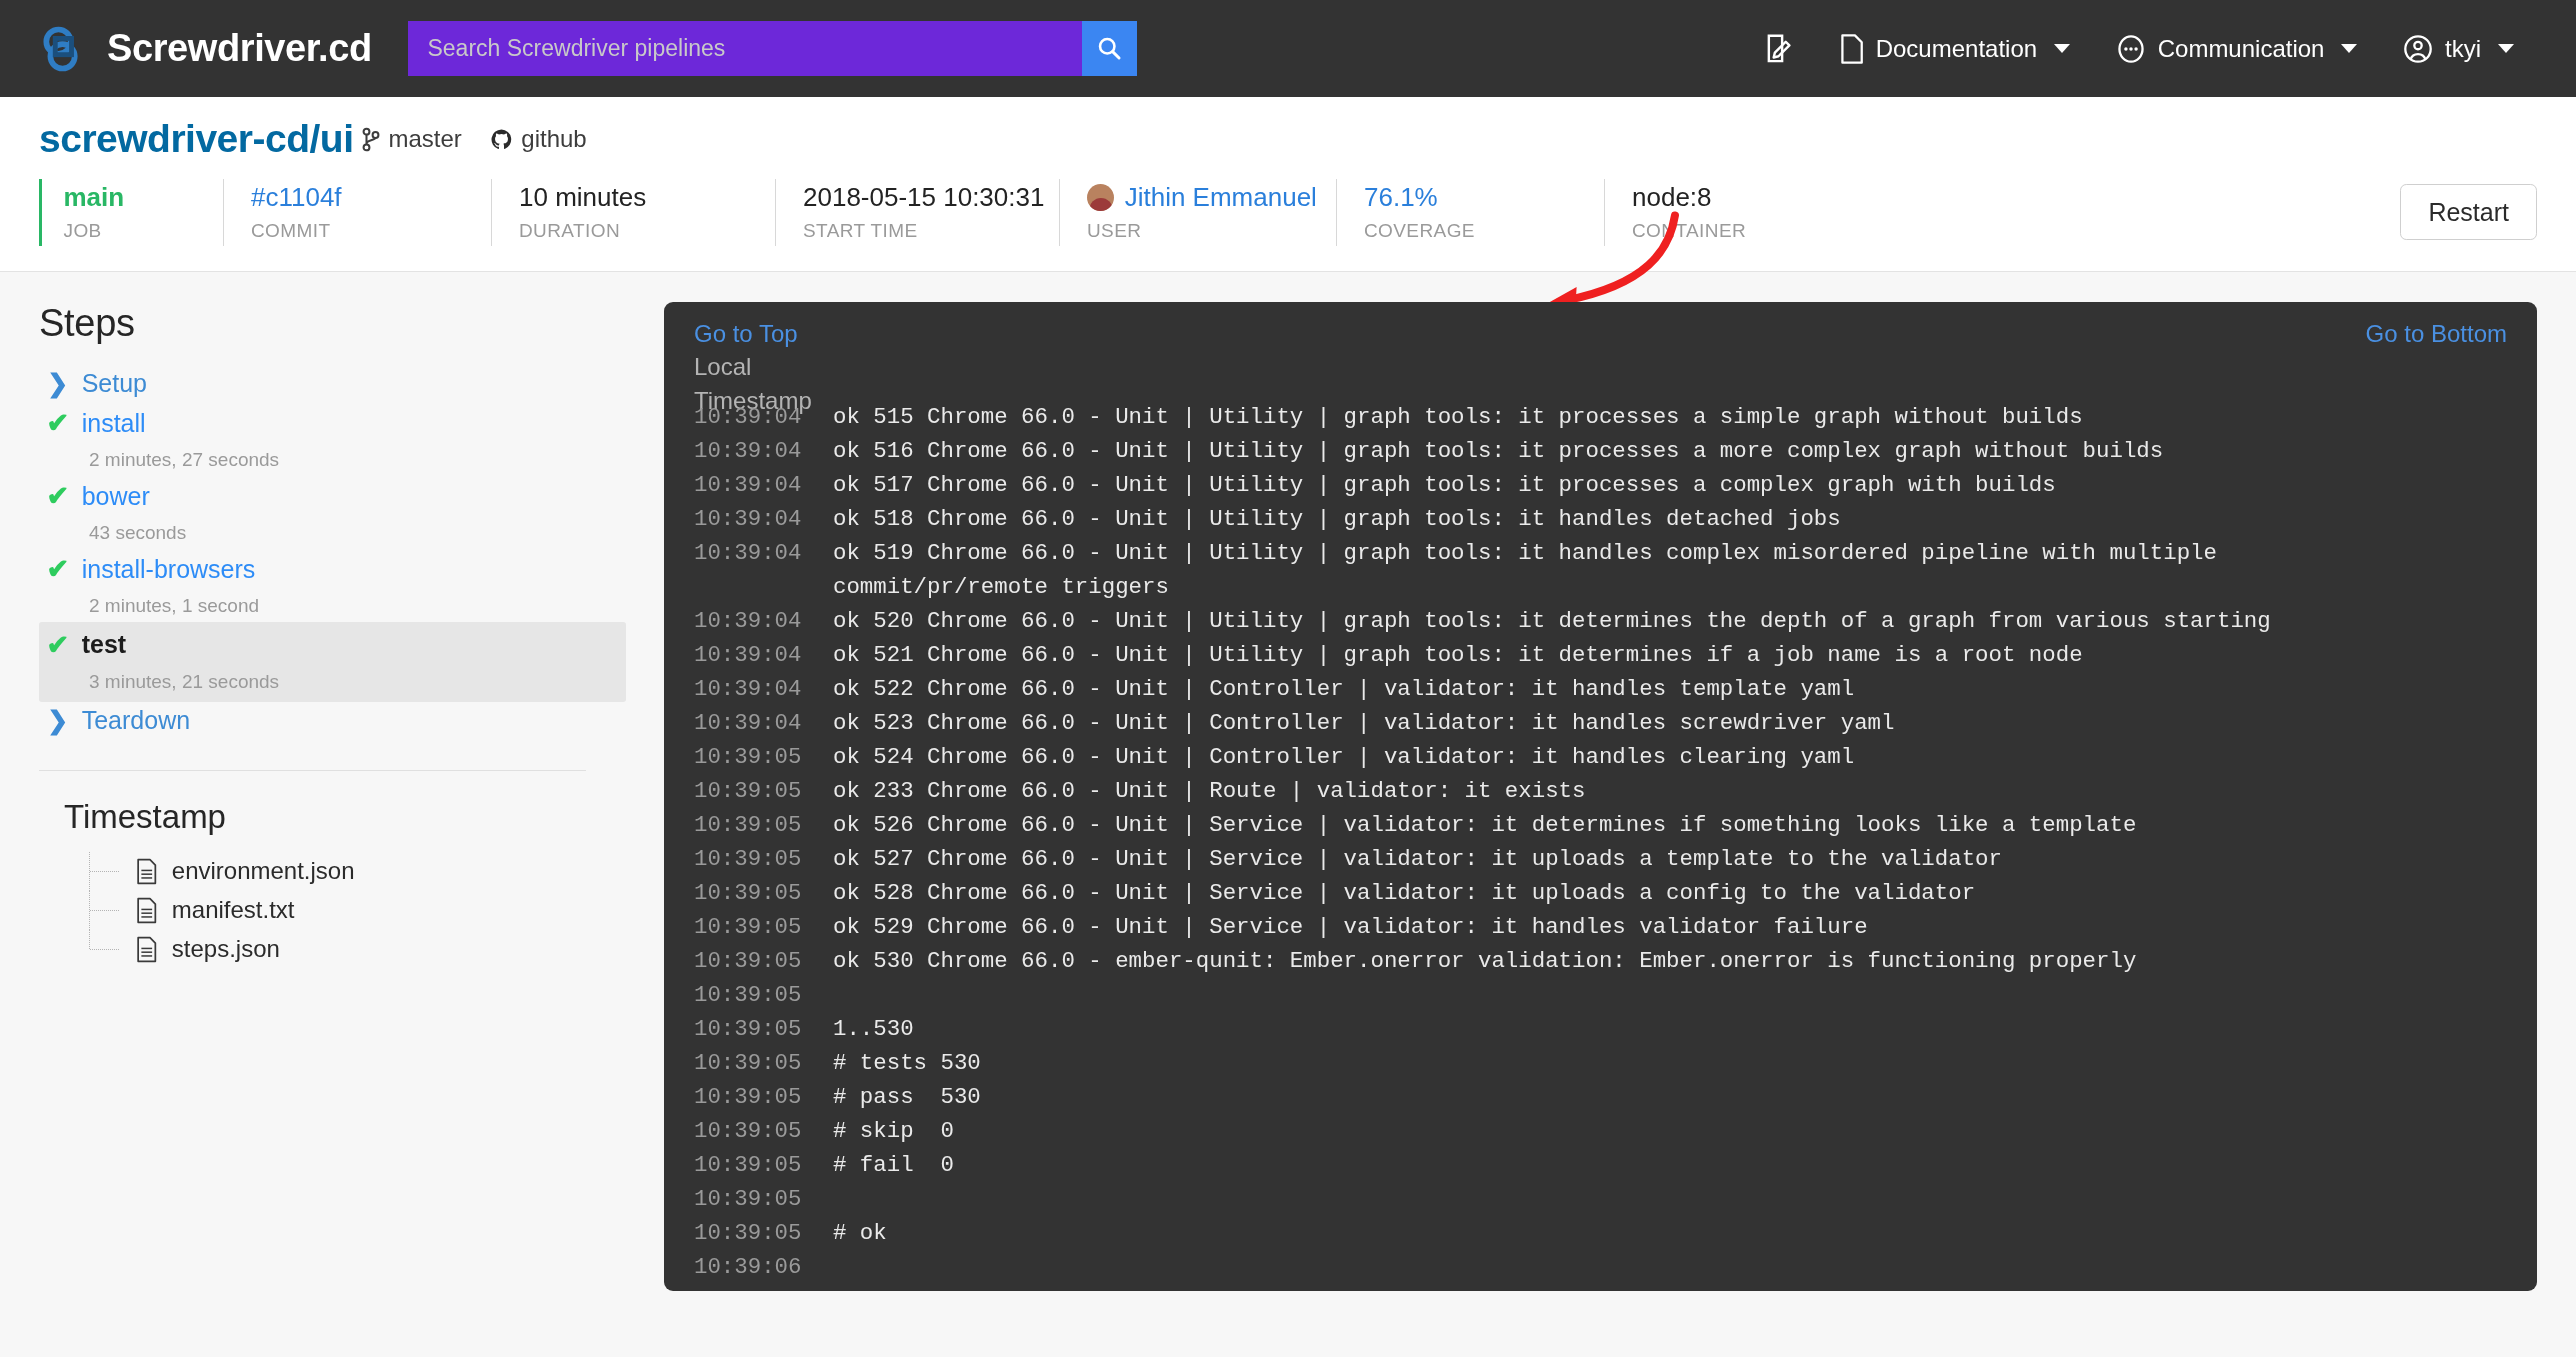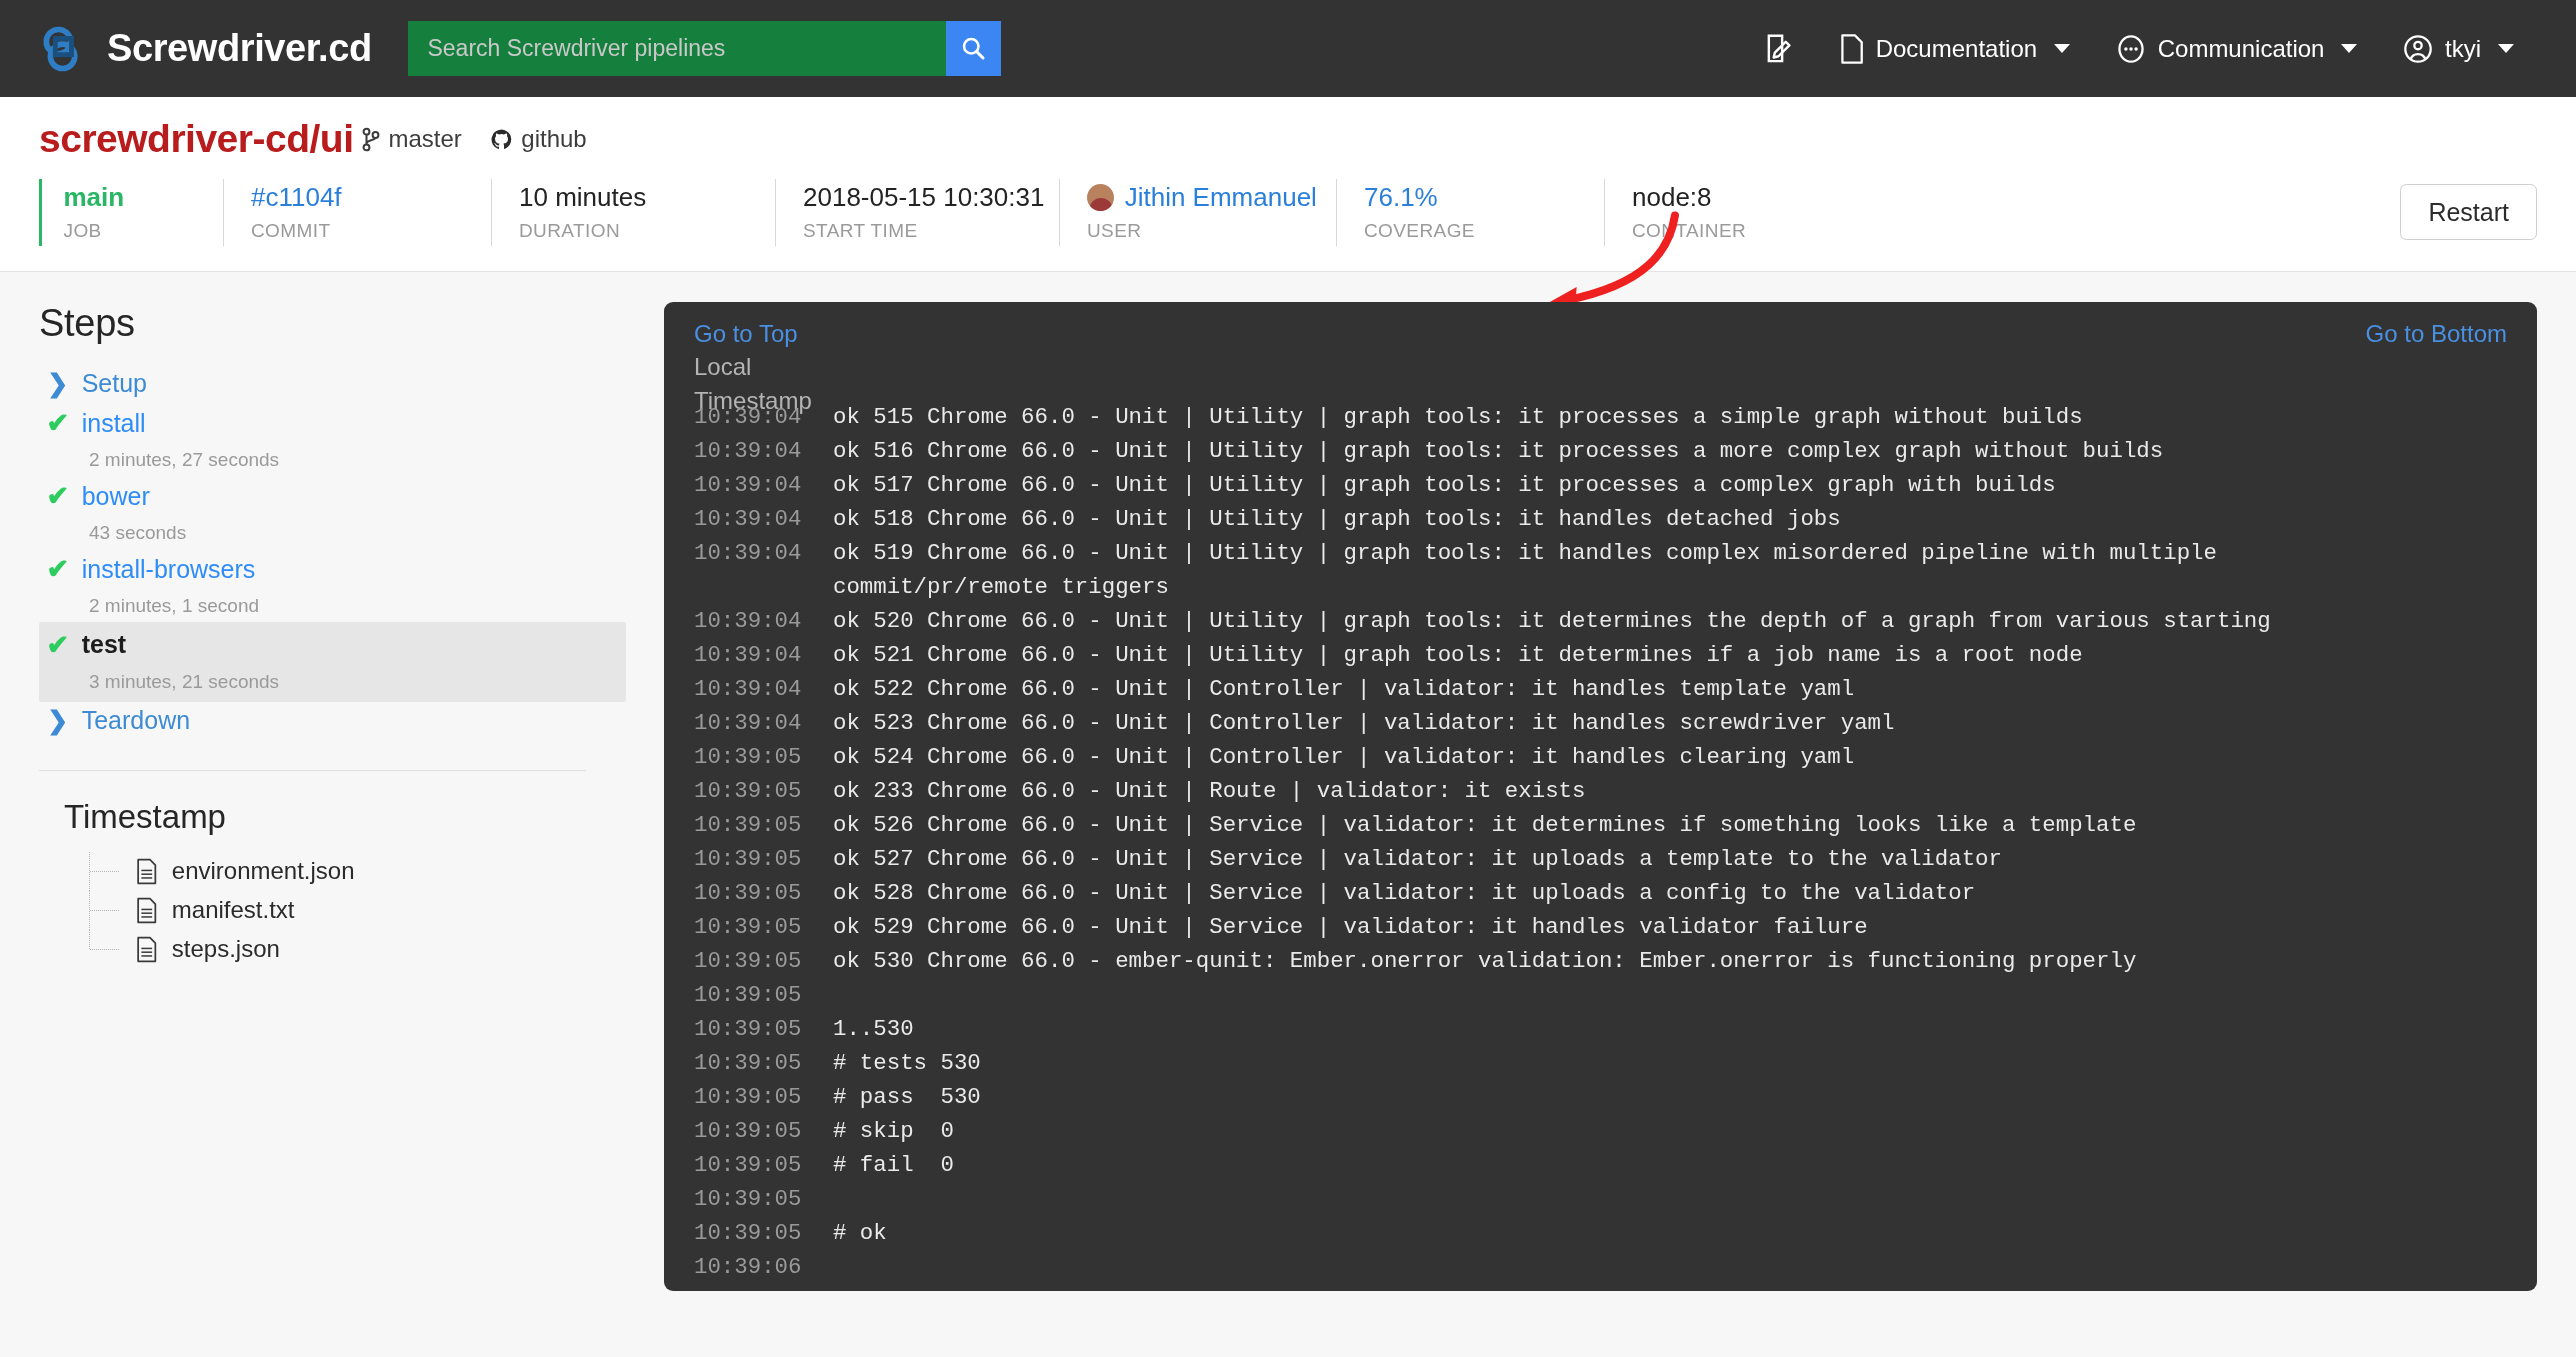--- a/index.html
+++ b/index.html
@@ -26,8 +26,8 @@
   }
   .searchwrap { display: flex; margin-left: 36px; height: 55px; }
   .search-input {
-    width: 538px; height: 55px;
-    background: #15803d; border: none; outline: none;
+    width: 674px; height: 55px;
+    background: #6d28d9; border: none; outline: none;
     color: #e8e8e8; font-size: 23px;
     font-family: "Liberation Sans", sans-serif;
     padding: 0 19.7px;

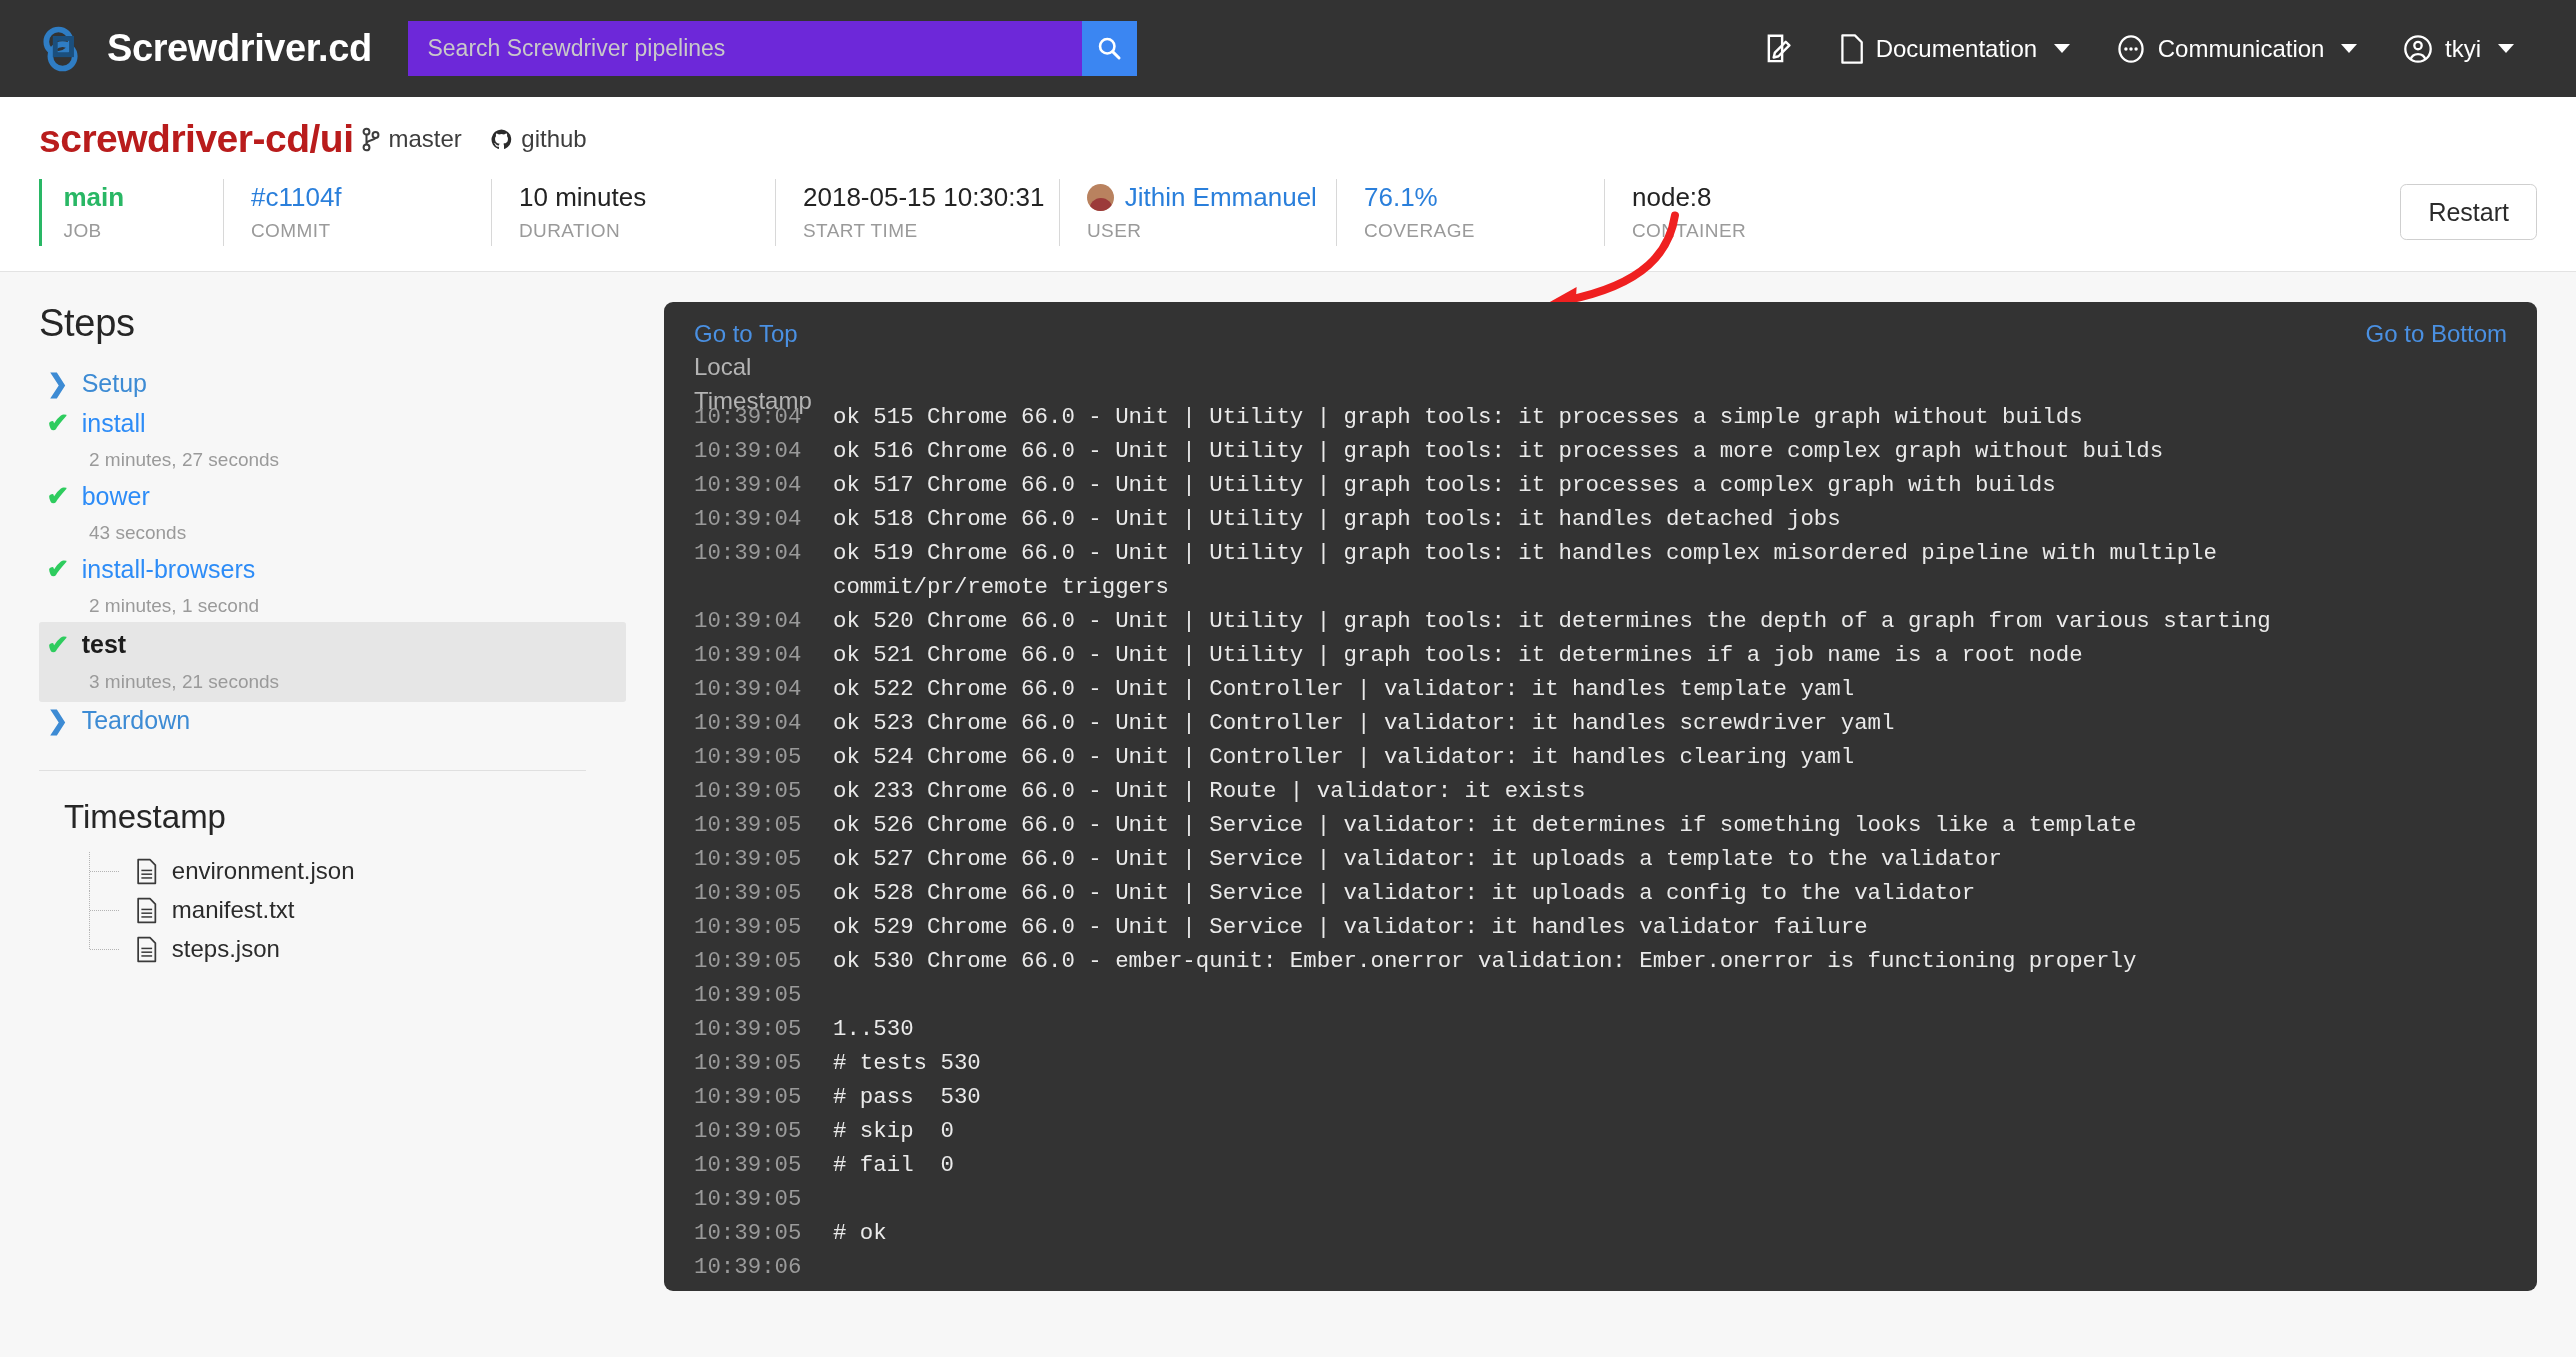--- a/index.html
+++ b/index.html
@@ -64,7 +64,7 @@
     display: flex; align-items: baseline; gap: 9px;
     padding-bottom: 18px;
   }
-  .pipe-name { font-size: 39px; font-weight: bold; color: #b91c1c; letter-spacing: -0.5px; }
+  .pipe-name { font-size: 39px; font-weight: bold; color: #0369a1; letter-spacing: -0.5px; }
   .pipe-meta-inline { display: flex; align-items: center; gap: 8px; font-size: 24px; color: #3d3d3d; }
   .pipe-meta-inline .sep { width: 12.5px; }
 

